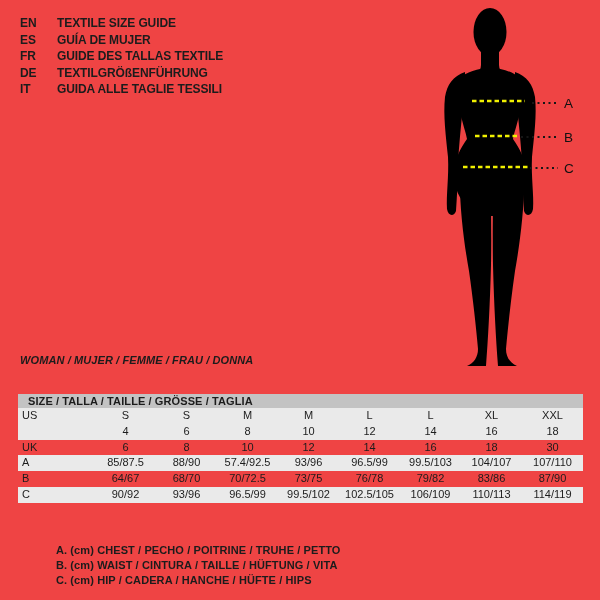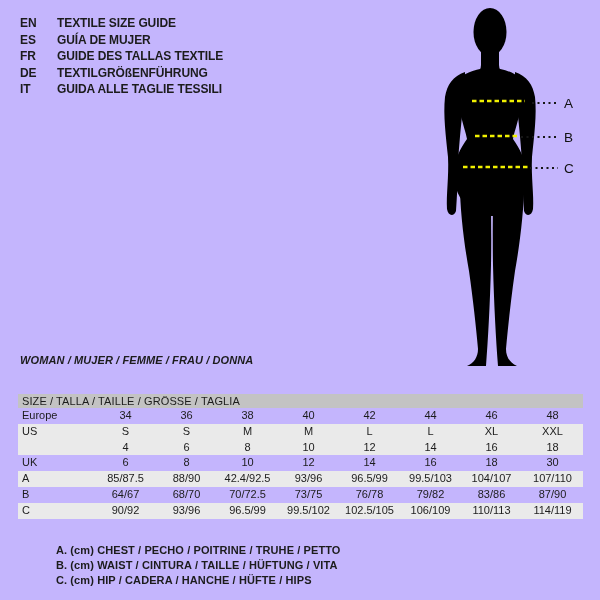--- a/index.html
+++ b/index.html
@@ -5,7 +5,7 @@
   * { margin:0; padding:0; box-sizing:border-box; }
   html,body { background:#ffffff; }
   .page {
-    position:relative; width:600px; height:600px; background:#c4b5fd;
+    position:relative; width:600px; height:600px; background:#ef4444;
     font-family:"Liberation Sans", sans-serif; color:#1c1c1c; overflow:hidden;
   }
 

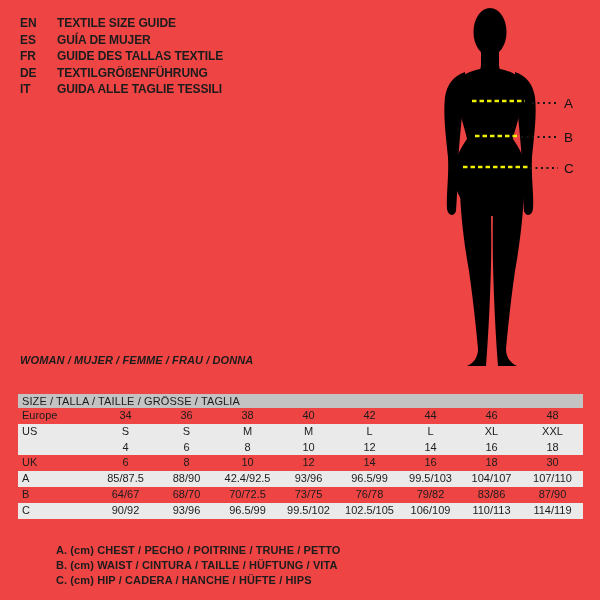--- a/index.html
+++ b/index.html
@@ -26,8 +26,8 @@
 
   
   .size-table { position:absolute; left:18px; top:394px; width:565px; font-size:11px; }
-  .table-header { height:14px; line-height:14px; background:#c3c3c3; font-weight:normal;
-                  padding-left:4px; letter-spacing:0.1px; }
+  .table-header { height:14px; line-height:14px; background:#c3c3c3; font-weight:bold;
+                  padding-left:10px; letter-spacing:0.1px; }
   .trow { display:flex; height:15.8px; line-height:15.8px; align-items:center; }
   .trow.shaded { background:#eaeaea; }
   .rlabel { width:77px; padding-left:4px; flex:none; }

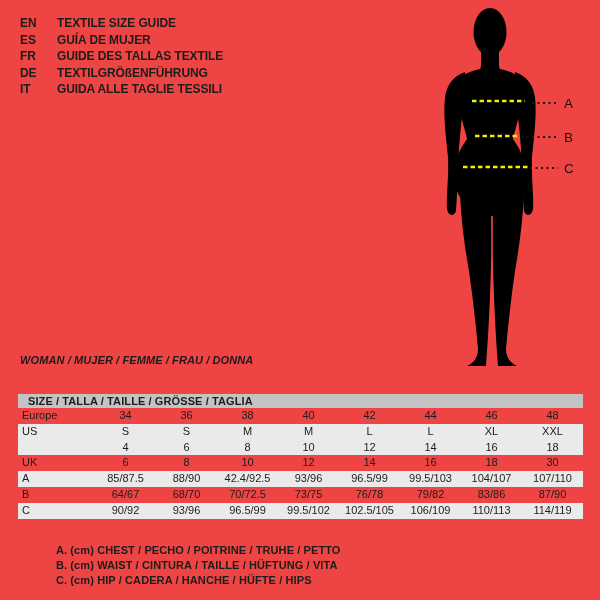--- a/index.html
+++ b/index.html
@@ -144,19 +144,6 @@
   <div class="size-table">
     <div class="table-header">SIZE / TALLA / TAILLE / GRÖSSE / TAGLIA</div>
 
-    <div class="trow">
-      <div class="rlabel">Europe</div>
-      <div class="cells">
-          <div class="cell">34</div>
-          <div class="cell">36</div>
-          <div class="cell">38</div>
-          <div class="cell">40</div>
-          <div class="cell">42</div>
-          <div class="cell">44</div>
-          <div class="cell">46</div>
-          <div class="cell">48</div>
-        </div>
-    </div>
     <div class="trow shaded">
       <div class="rlabel">US</div>
       <div class="cells">

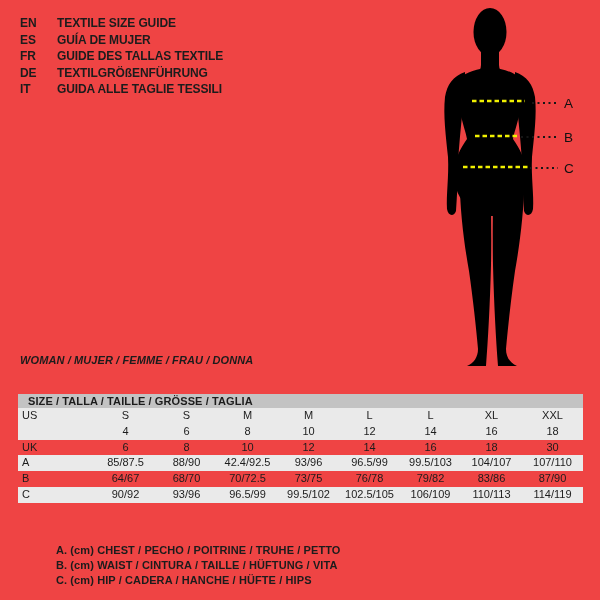--- a/index.html
+++ b/index.html
@@ -188,7 +188,7 @@
       <div class="cells">
           <div class="cell">85/87.5</div>
           <div class="cell">88/90</div>
-          <div class="cell">42.4/92.5</div>
+          <div class="cell">57.4/92.5</div>
           <div class="cell">93/96</div>
           <div class="cell">96.5/99</div>
           <div class="cell">99.5/103</div>

